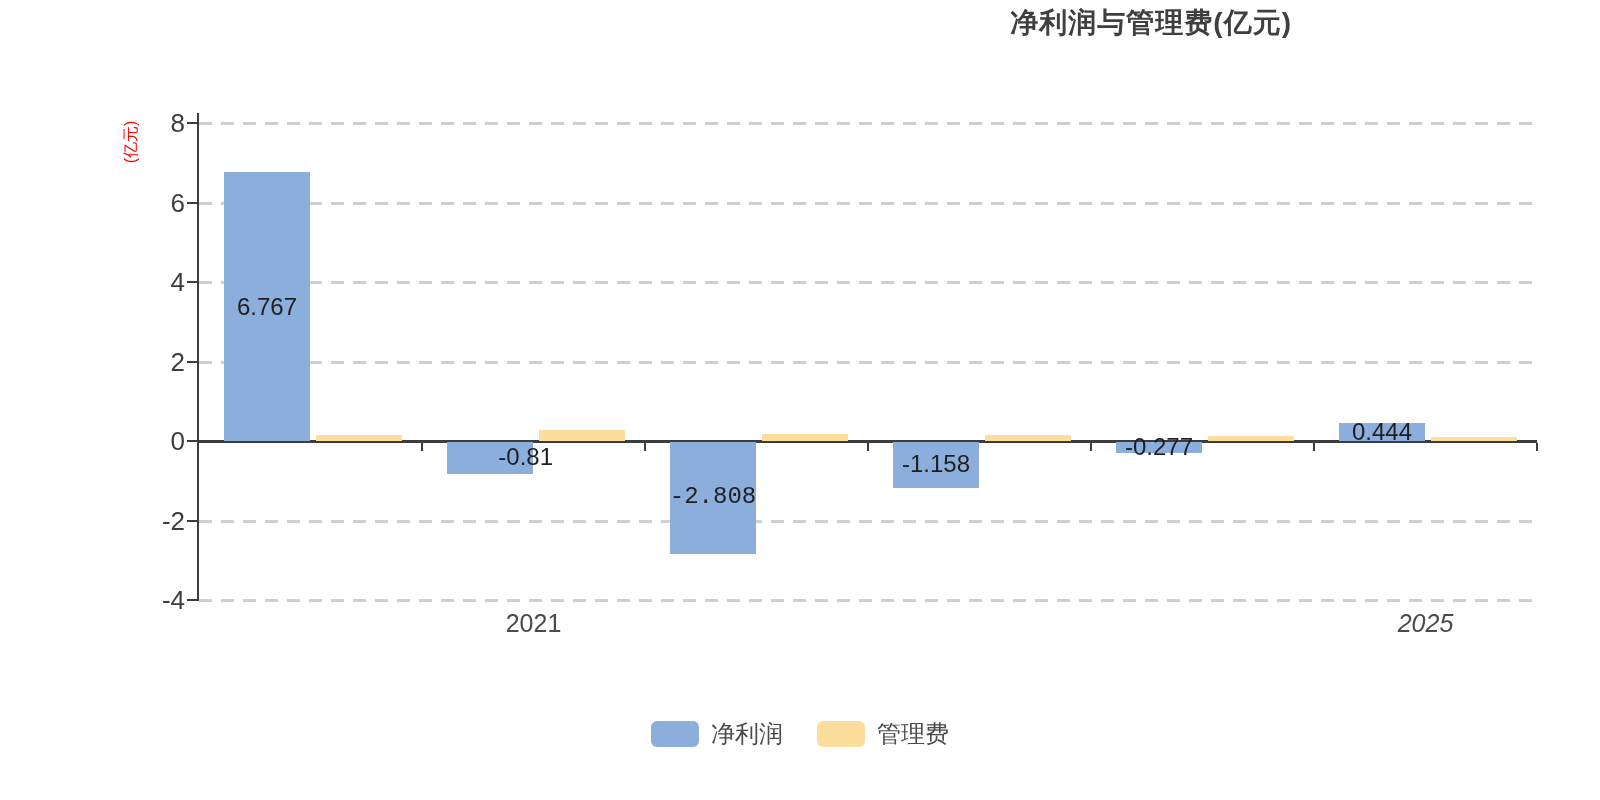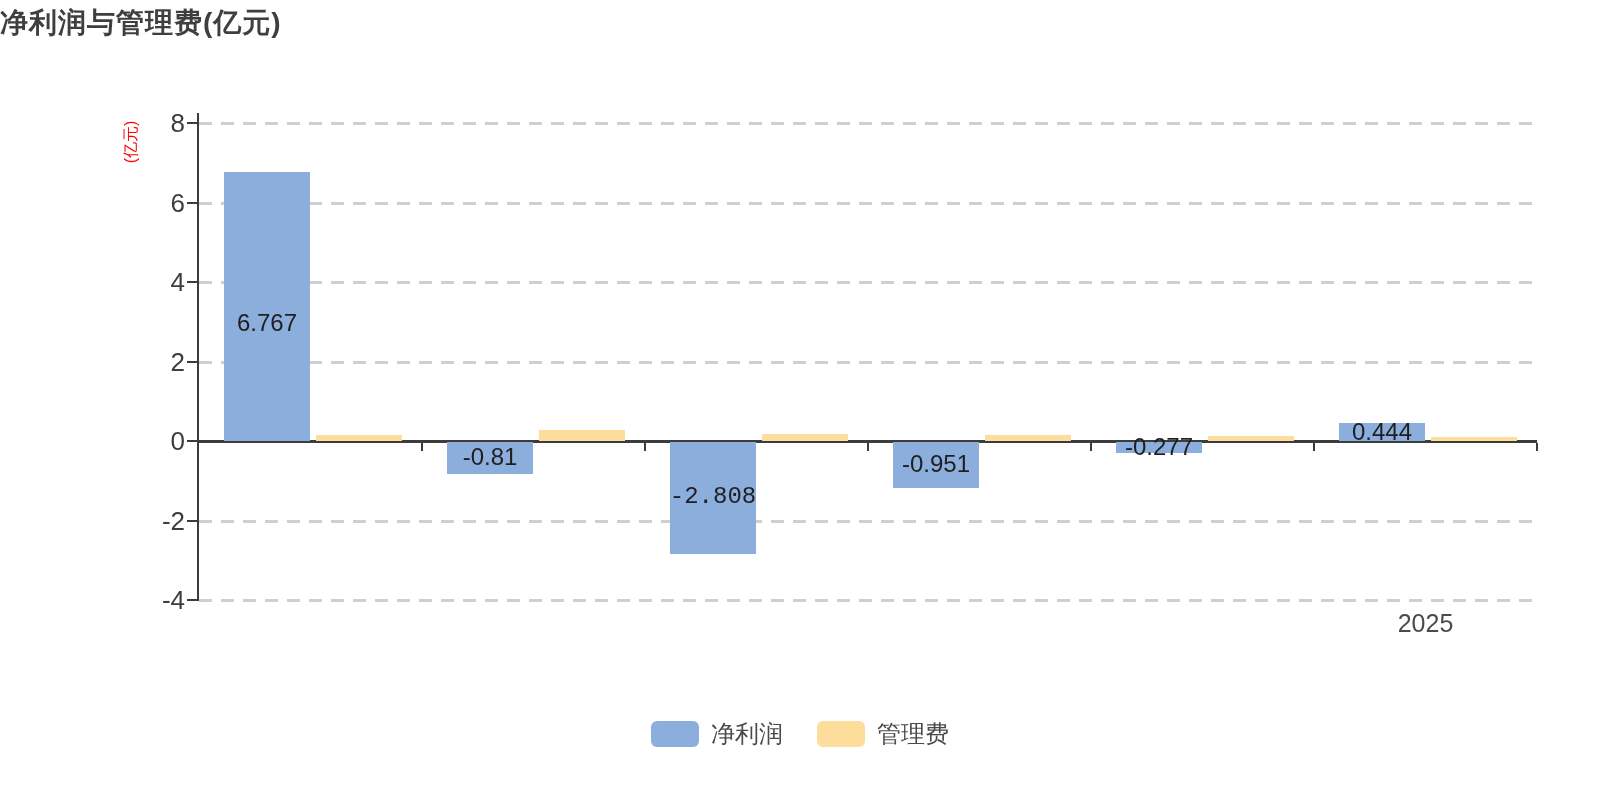--- a/index.html
+++ b/index.html
@@ -8,7 +8,7 @@
     font-family:"Liberation Sans","DejaVu Sans",sans-serif; overflow:hidden;
   }
   #chart-title {
-    position:absolute; top:4px; left:0; width:1292px; text-align:left;
+    position:absolute; top:4px; left:0; width:1292px; text-align:right;
     font-size:28px; font-weight:bold; color:#3f3f3f; letter-spacing:1px;
   }
   #y-axis-name {

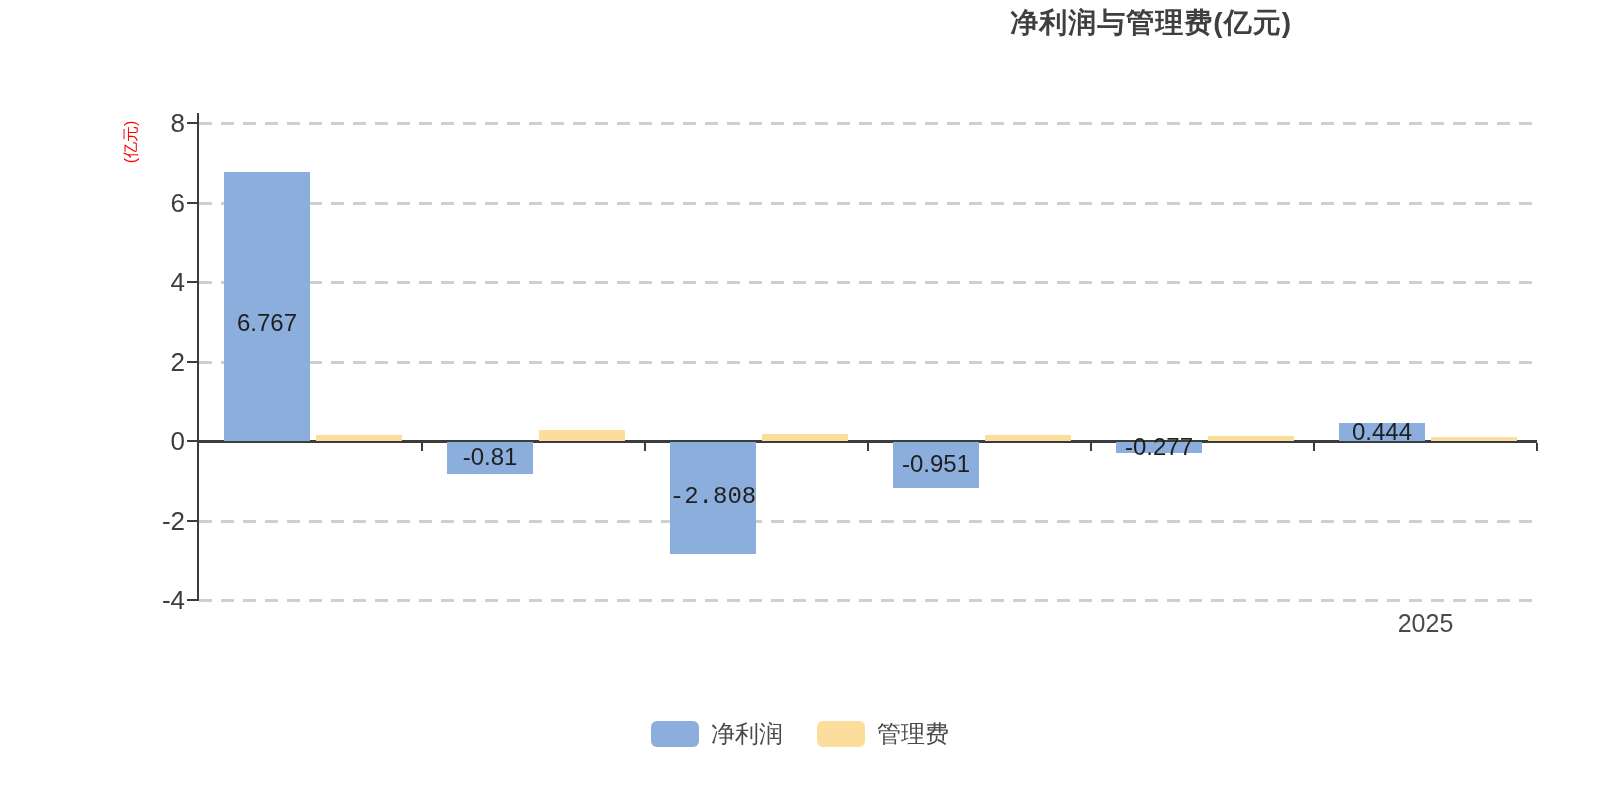--- a/index.html
+++ b/index.html
@@ -79,7 +79,7 @@
       <div style="position: absolute; left: 1313px; top: 443px; width: 2px; height: 8px; background: rgb(60, 60, 60);"></div>
       <div style="position: absolute; left: 1536px; top: 443px; width: 2px; height: 8px; background: rgb(60, 60, 60);"></div>
       <div class="bar" style="position: absolute; left: 224px; top: 172px; width: 86px; height: 269px; background: rgb(140, 174, 220);"></div>
-      <div class="bar-label" style="position: absolute; left: 204px; top: 308px; width: 126px;">6.767</div>
+      <div class="bar-label" style="position: absolute; left: 204px; top: 292px; width: 126px;">6.767</div>
       <div class="bar" style="position: absolute; left: 447px; top: 442px; width: 86px; height: 32px; background: rgb(140, 174, 220);"></div>
       <div class="bar-label" style="position: absolute; left: 427px; top: 442px; width: 126px;">-0.81</div>
       <div class="bar" style="position: absolute; left: 670px; top: 442px; width: 86px; height: 112px; background: rgb(140, 174, 220);"></div>

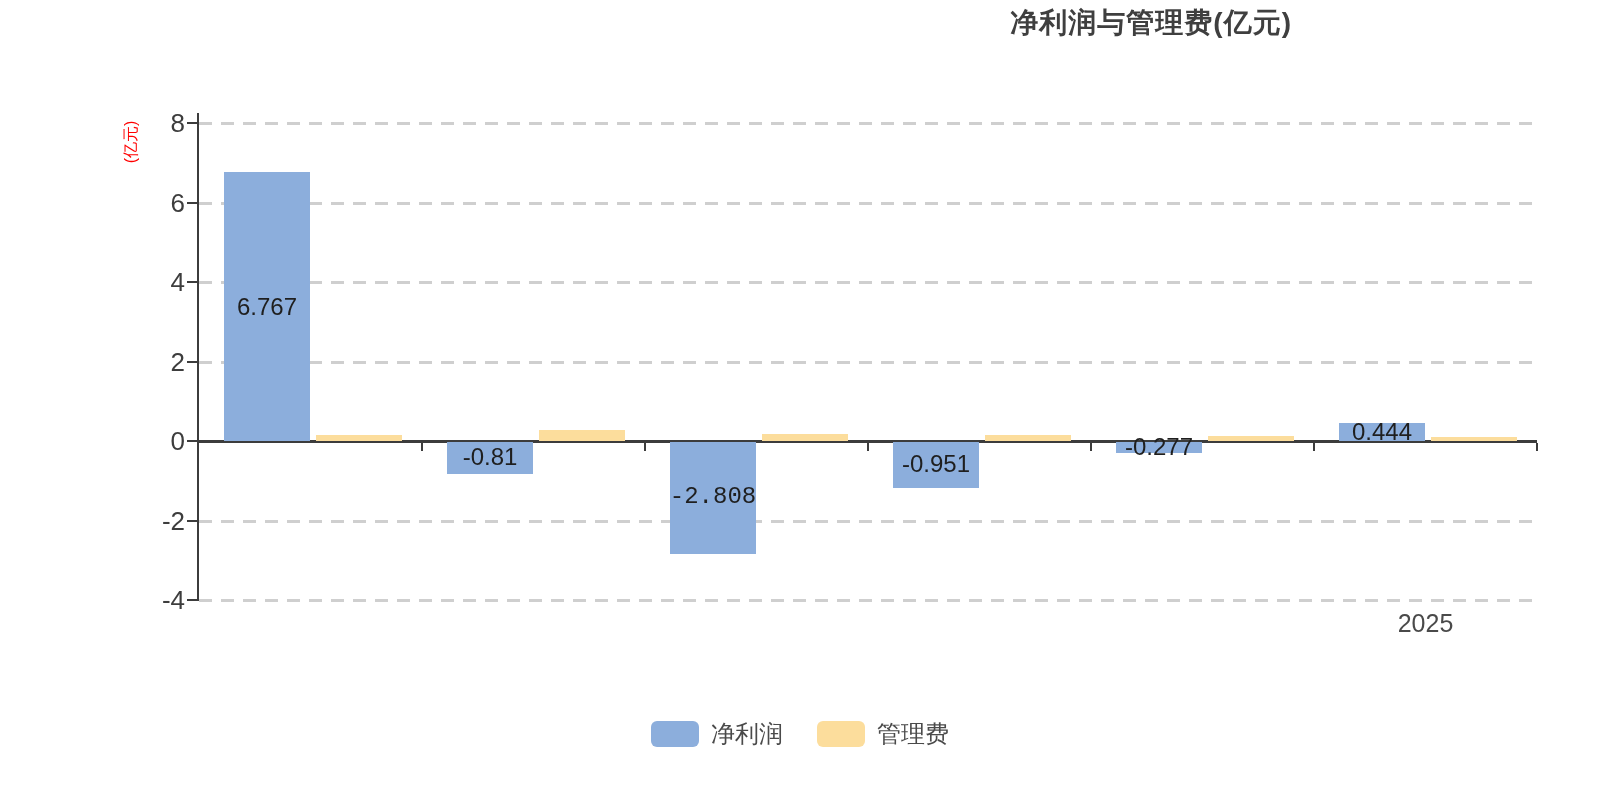--- a/index.html
+++ b/index.html
@@ -81,7 +81,7 @@
       <div class="bar" style="position: absolute; left: 224px; top: 172px; width: 86px; height: 269px; background: rgb(140, 174, 220);"></div>
       <div class="bar-label" style="position: absolute; left: 204px; top: 292px; width: 126px;">6.767</div>
       <div class="bar" style="position: absolute; left: 447px; top: 442px; width: 86px; height: 32px; background: rgb(140, 174, 220);"></div>
-      <div class="bar-label" style="position: absolute; left: 427px; top: 442px; width: 126px;">-0.81</div>
+      <div class="bar-label" style="position: absolute; left: 427px; top: 442px; width: 126px; text-align: right;">-0.81</div>
       <div class="bar" style="position: absolute; left: 670px; top: 442px; width: 86px; height: 112px; background: rgb(140, 174, 220);"></div>
       <div class="bar-label" style="position: absolute; left: 650px; top: 482px; width: 126px; font-family: Liberation Mono, monospace;">-2.808</div>
       <div class="bar" style="position: absolute; left: 893px; top: 442px; width: 86px; height: 46px; background: rgb(140, 174, 220);"></div>

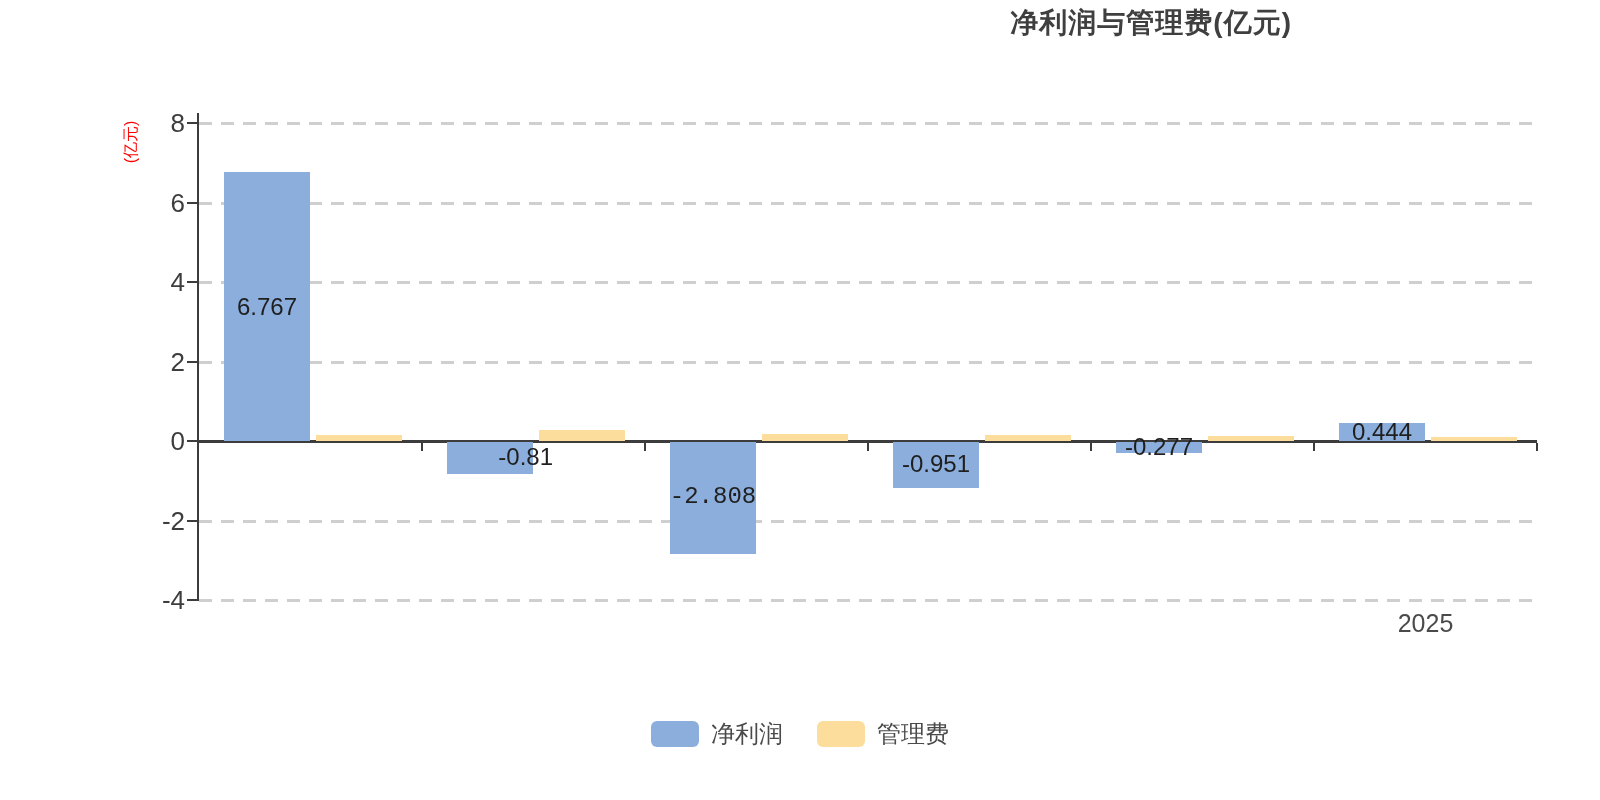--- a/index.html
+++ b/index.html
@@ -85,7 +85,7 @@
       <div class="bar" style="position: absolute; left: 670px; top: 442px; width: 86px; height: 112px; background: rgb(140, 174, 220);"></div>
       <div class="bar-label" style="position: absolute; left: 650px; top: 482px; width: 126px; font-family: Liberation Mono, monospace;">-2.808</div>
       <div class="bar" style="position: absolute; left: 893px; top: 442px; width: 86px; height: 46px; background: rgb(140, 174, 220);"></div>
-      <div class="bar-label" style="position: absolute; left: 873px; top: 449px; width: 126px;">-0.951</div>
+      <div class="bar-label" style="position: absolute; left: 873px; top: 449px; width: 126px;">-1.158</div>
       <div class="bar" style="position: absolute; left: 1116px; top: 442px; width: 86px; height: 11px; background: rgb(140, 174, 220);"></div>
       <div class="bar-label" style="position: absolute; left: 1096px; top: 432px; width: 126px;">-0.277</div>
       <div class="bar" style="position: absolute; left: 1339px; top: 423px; width: 86px; height: 18px; background: rgb(140, 174, 220);"></div>

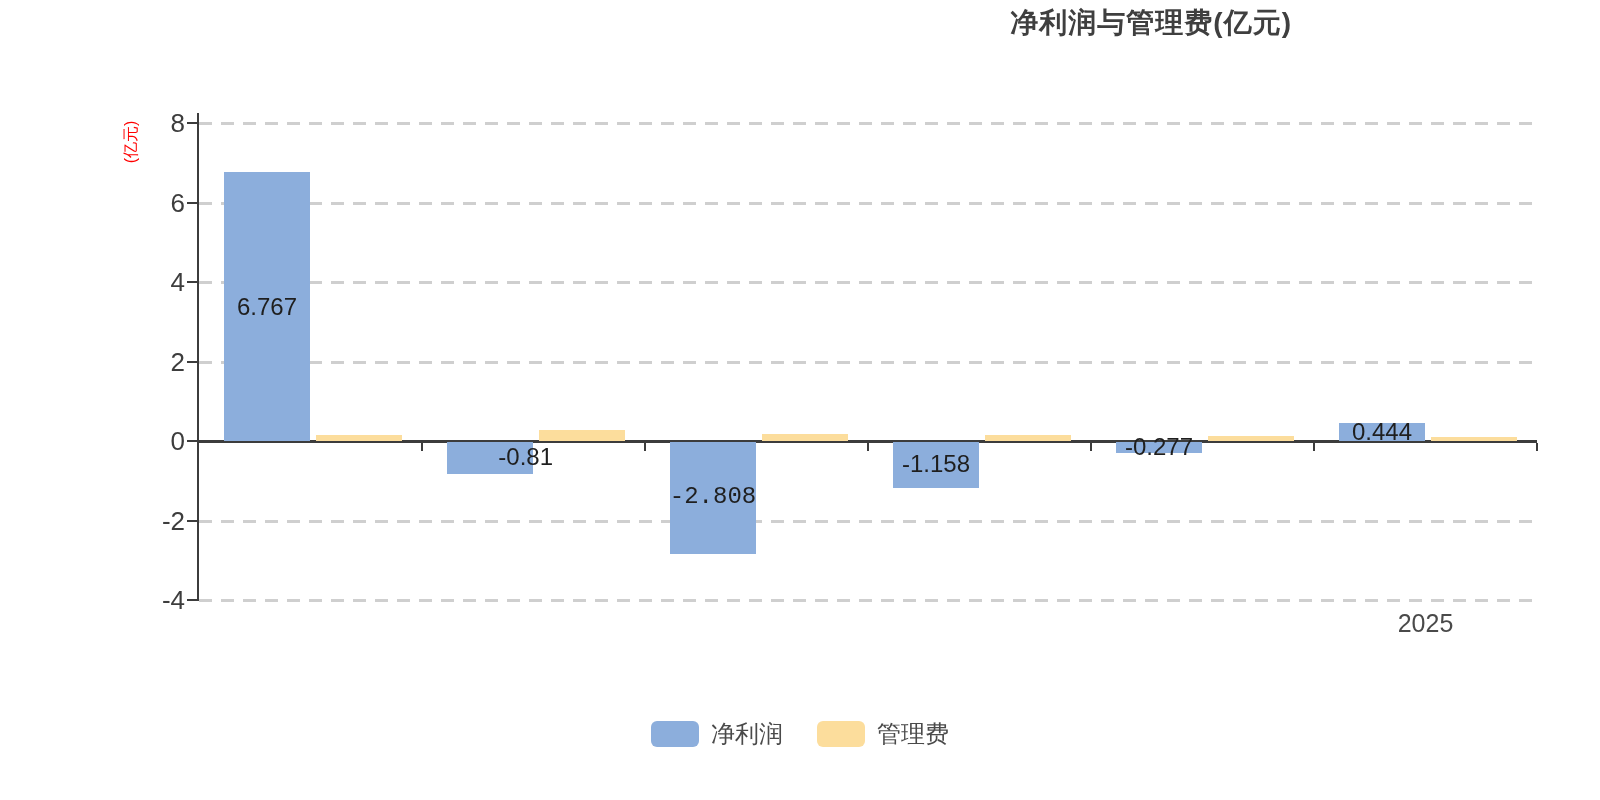--- a/index.html
+++ b/index.html
@@ -96,6 +96,7 @@
       <div class="bar" style="position: absolute; left: 985px; top: 435px; width: 86px; height: 6px; background: rgb(252, 221, 156);"></div>
       <div class="bar" style="position: absolute; left: 1208px; top: 436px; width: 86px; height: 5px; background: rgb(252, 221, 156);"></div>
       <div class="bar" style="position: absolute; left: 1431px; top: 437px; width: 86px; height: 4px; background: rgb(252, 221, 156);"></div>
+      <div class="xtick-label" style="position: absolute; left: 422px; top: 608px;">2021</div>
       <div class="xtick-label" style="position: absolute; left: 1314px; top: 608px;">2025</div>
     </div>
 

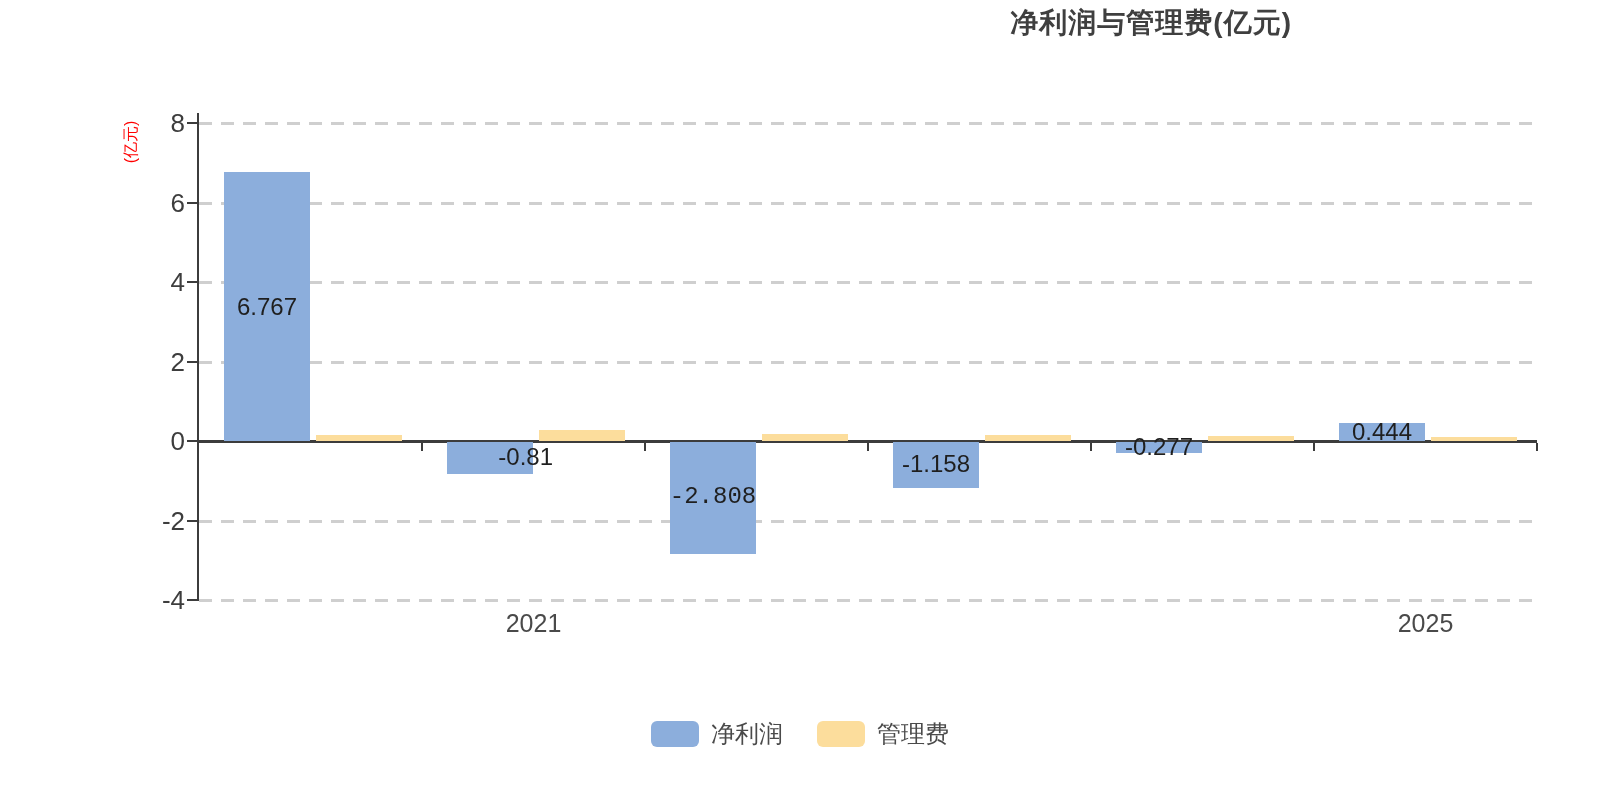--- a/index.html
+++ b/index.html
@@ -97,7 +97,7 @@
       <div class="bar" style="position: absolute; left: 1208px; top: 436px; width: 86px; height: 5px; background: rgb(252, 221, 156);"></div>
       <div class="bar" style="position: absolute; left: 1431px; top: 437px; width: 86px; height: 4px; background: rgb(252, 221, 156);"></div>
       <div class="xtick-label" style="position: absolute; left: 422px; top: 608px;">2021</div>
-      <div class="xtick-label" style="position: absolute; left: 1314px; top: 608px;">2025</div>
+      <div class="xtick-label" style="position: absolute; left: 1314px; top: 608px; font-style: italic;">2025</div>
     </div>
 
   <div id="legend">

